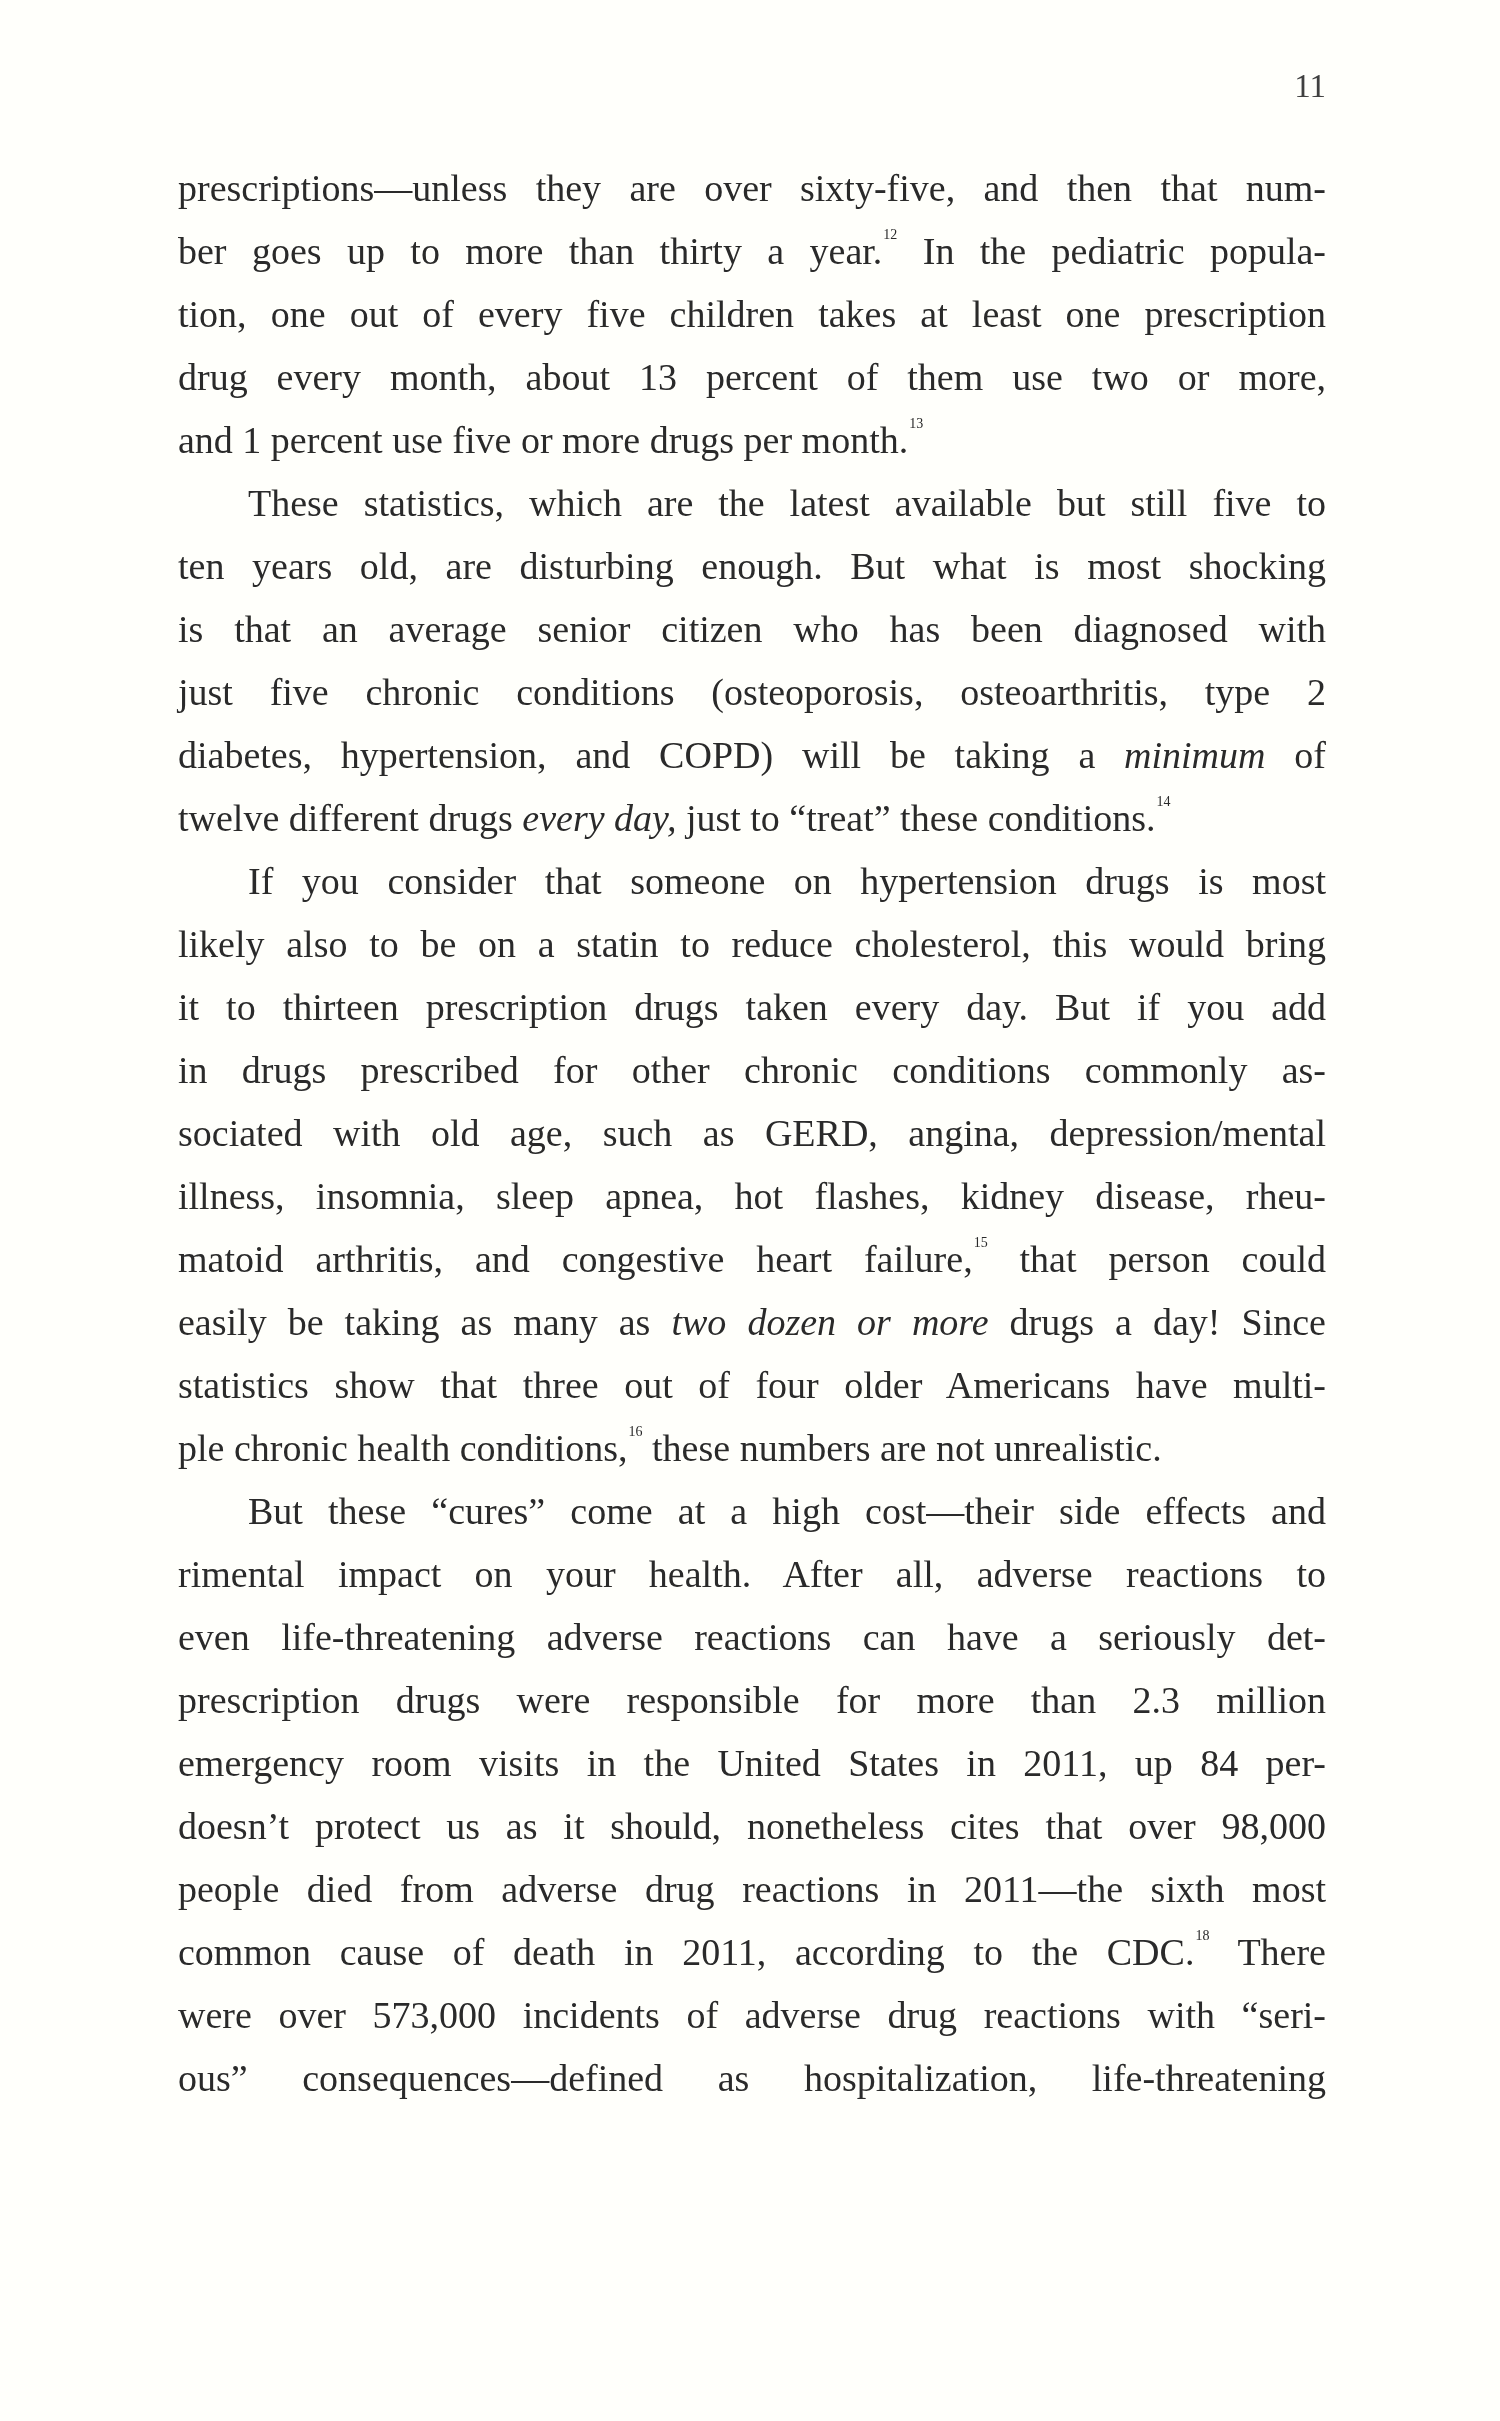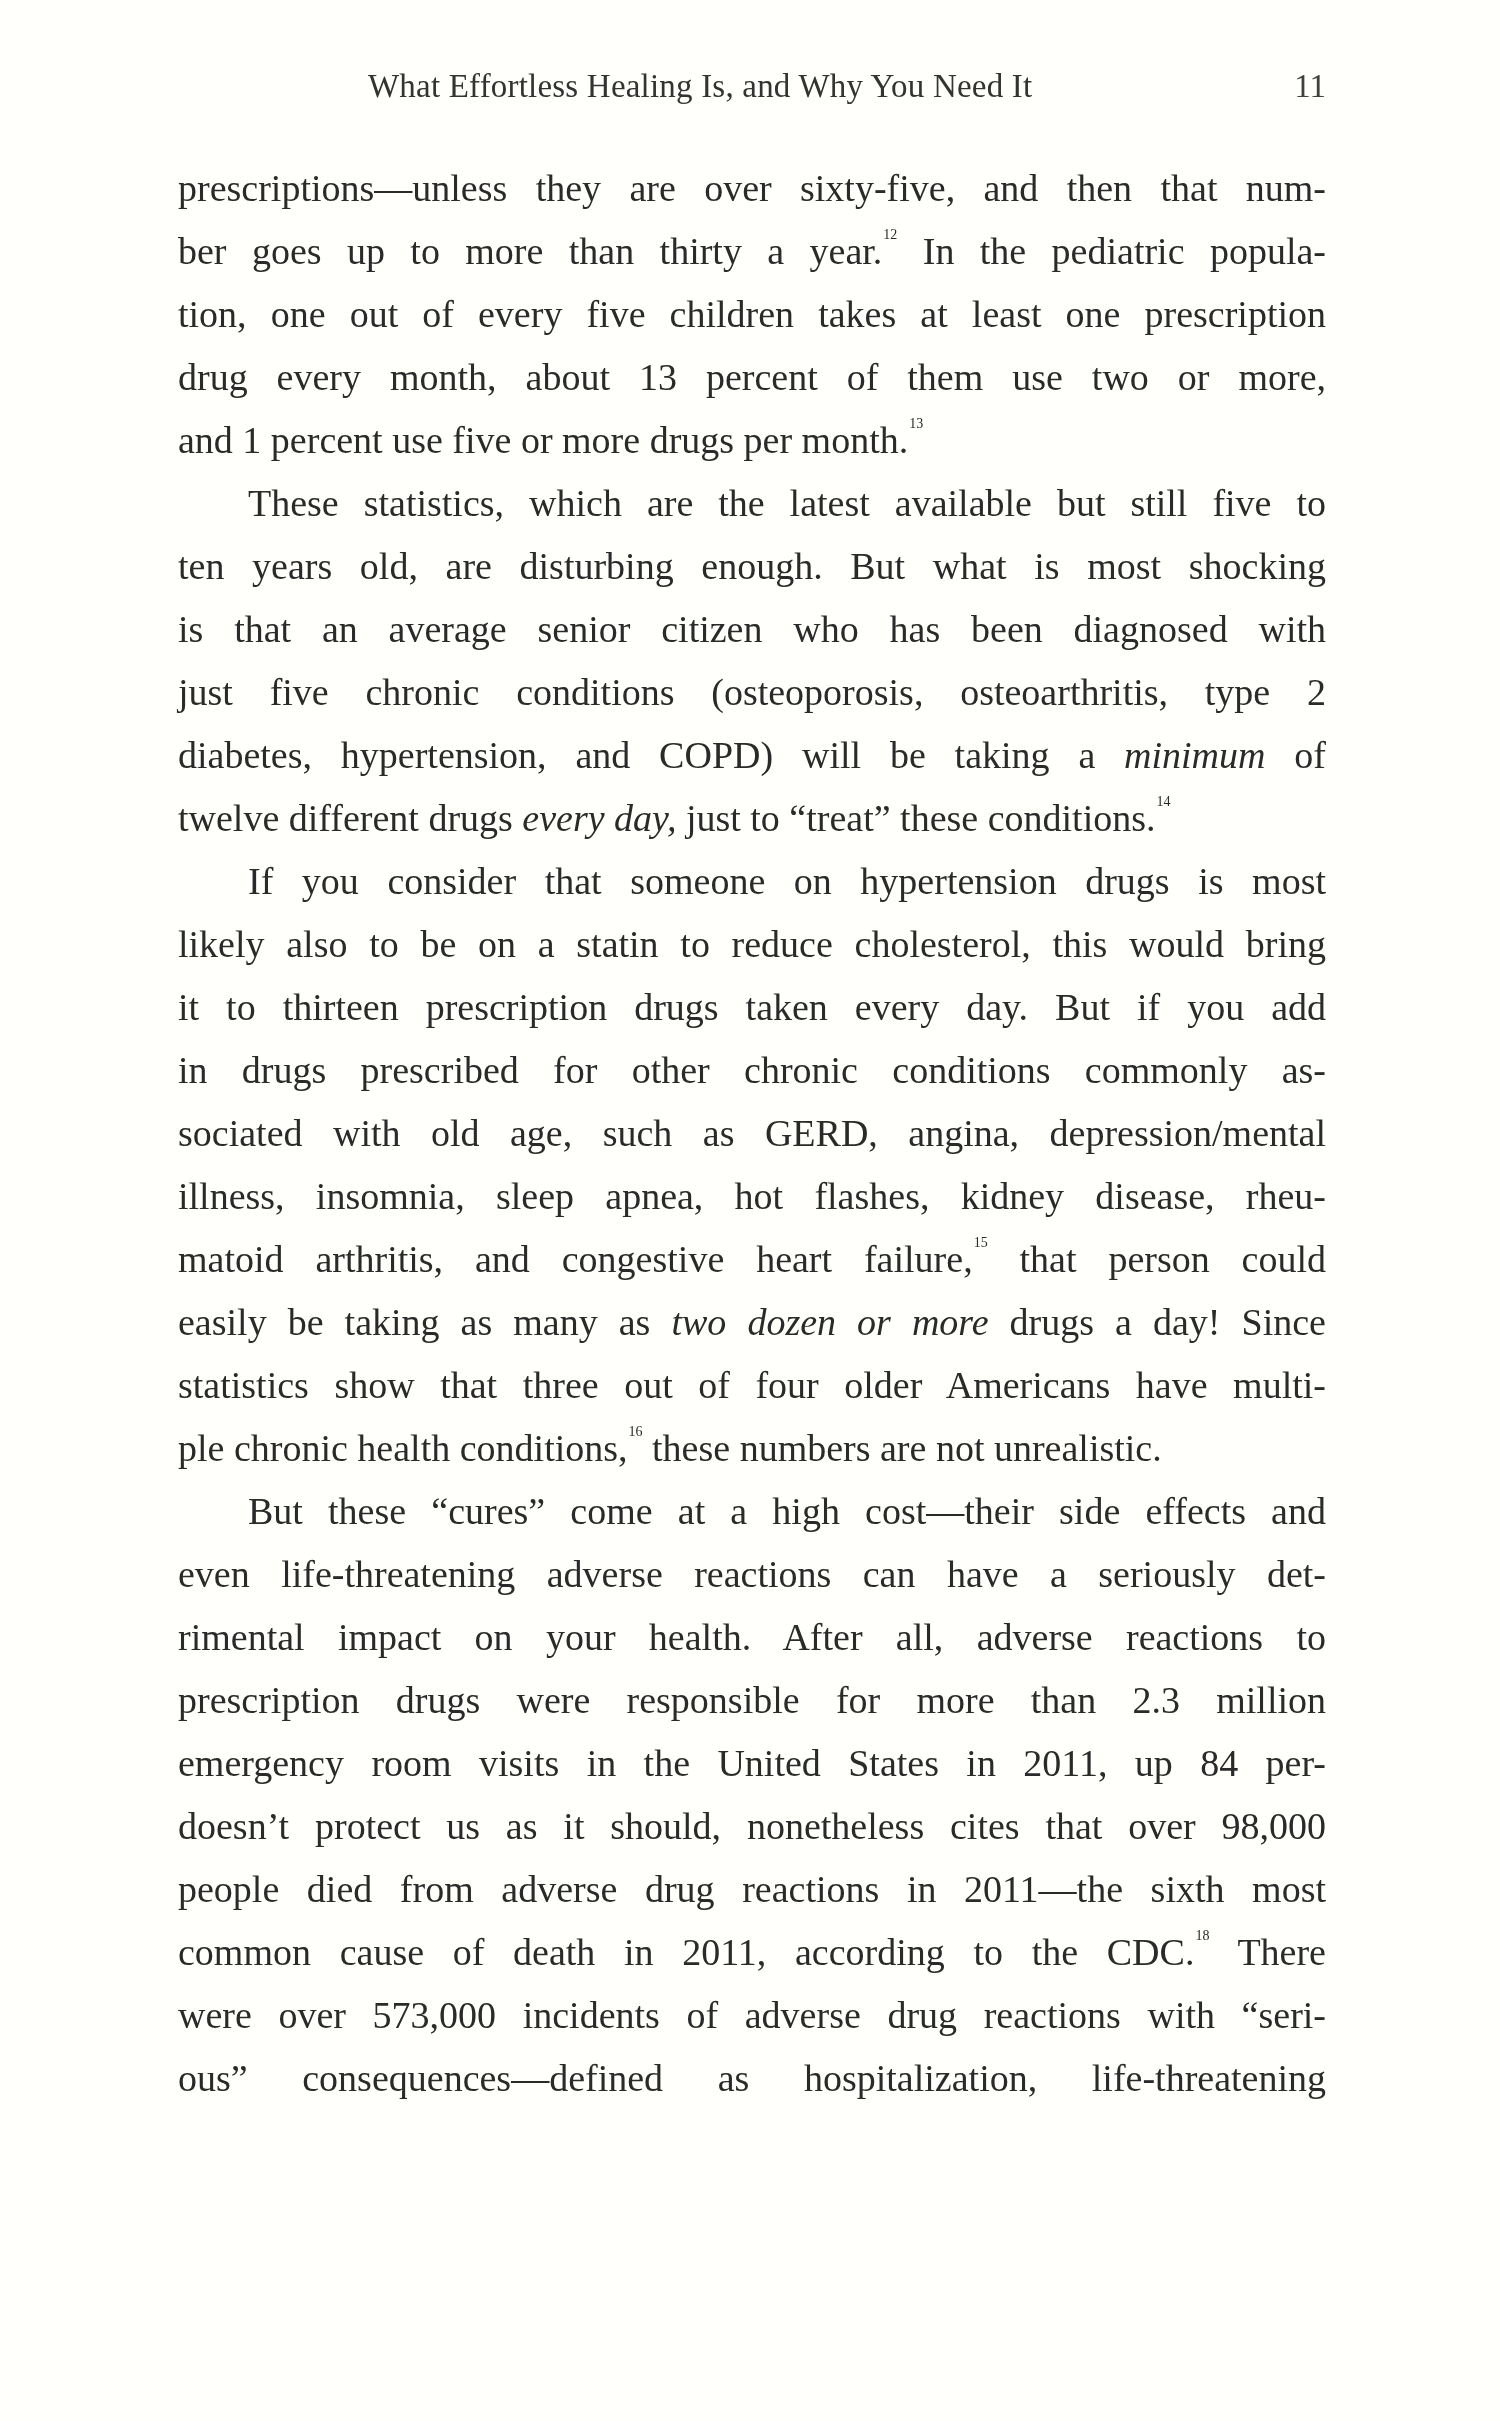--- a/index.html
+++ b/index.html
@@ -75,7 +75,6 @@
 <body>
 
 <header class="running-head">
-  <span class="running-title">What Effortless Healing Is, and Why You Need It</span>
   <span class="page-number">11</span>
 </header>
 

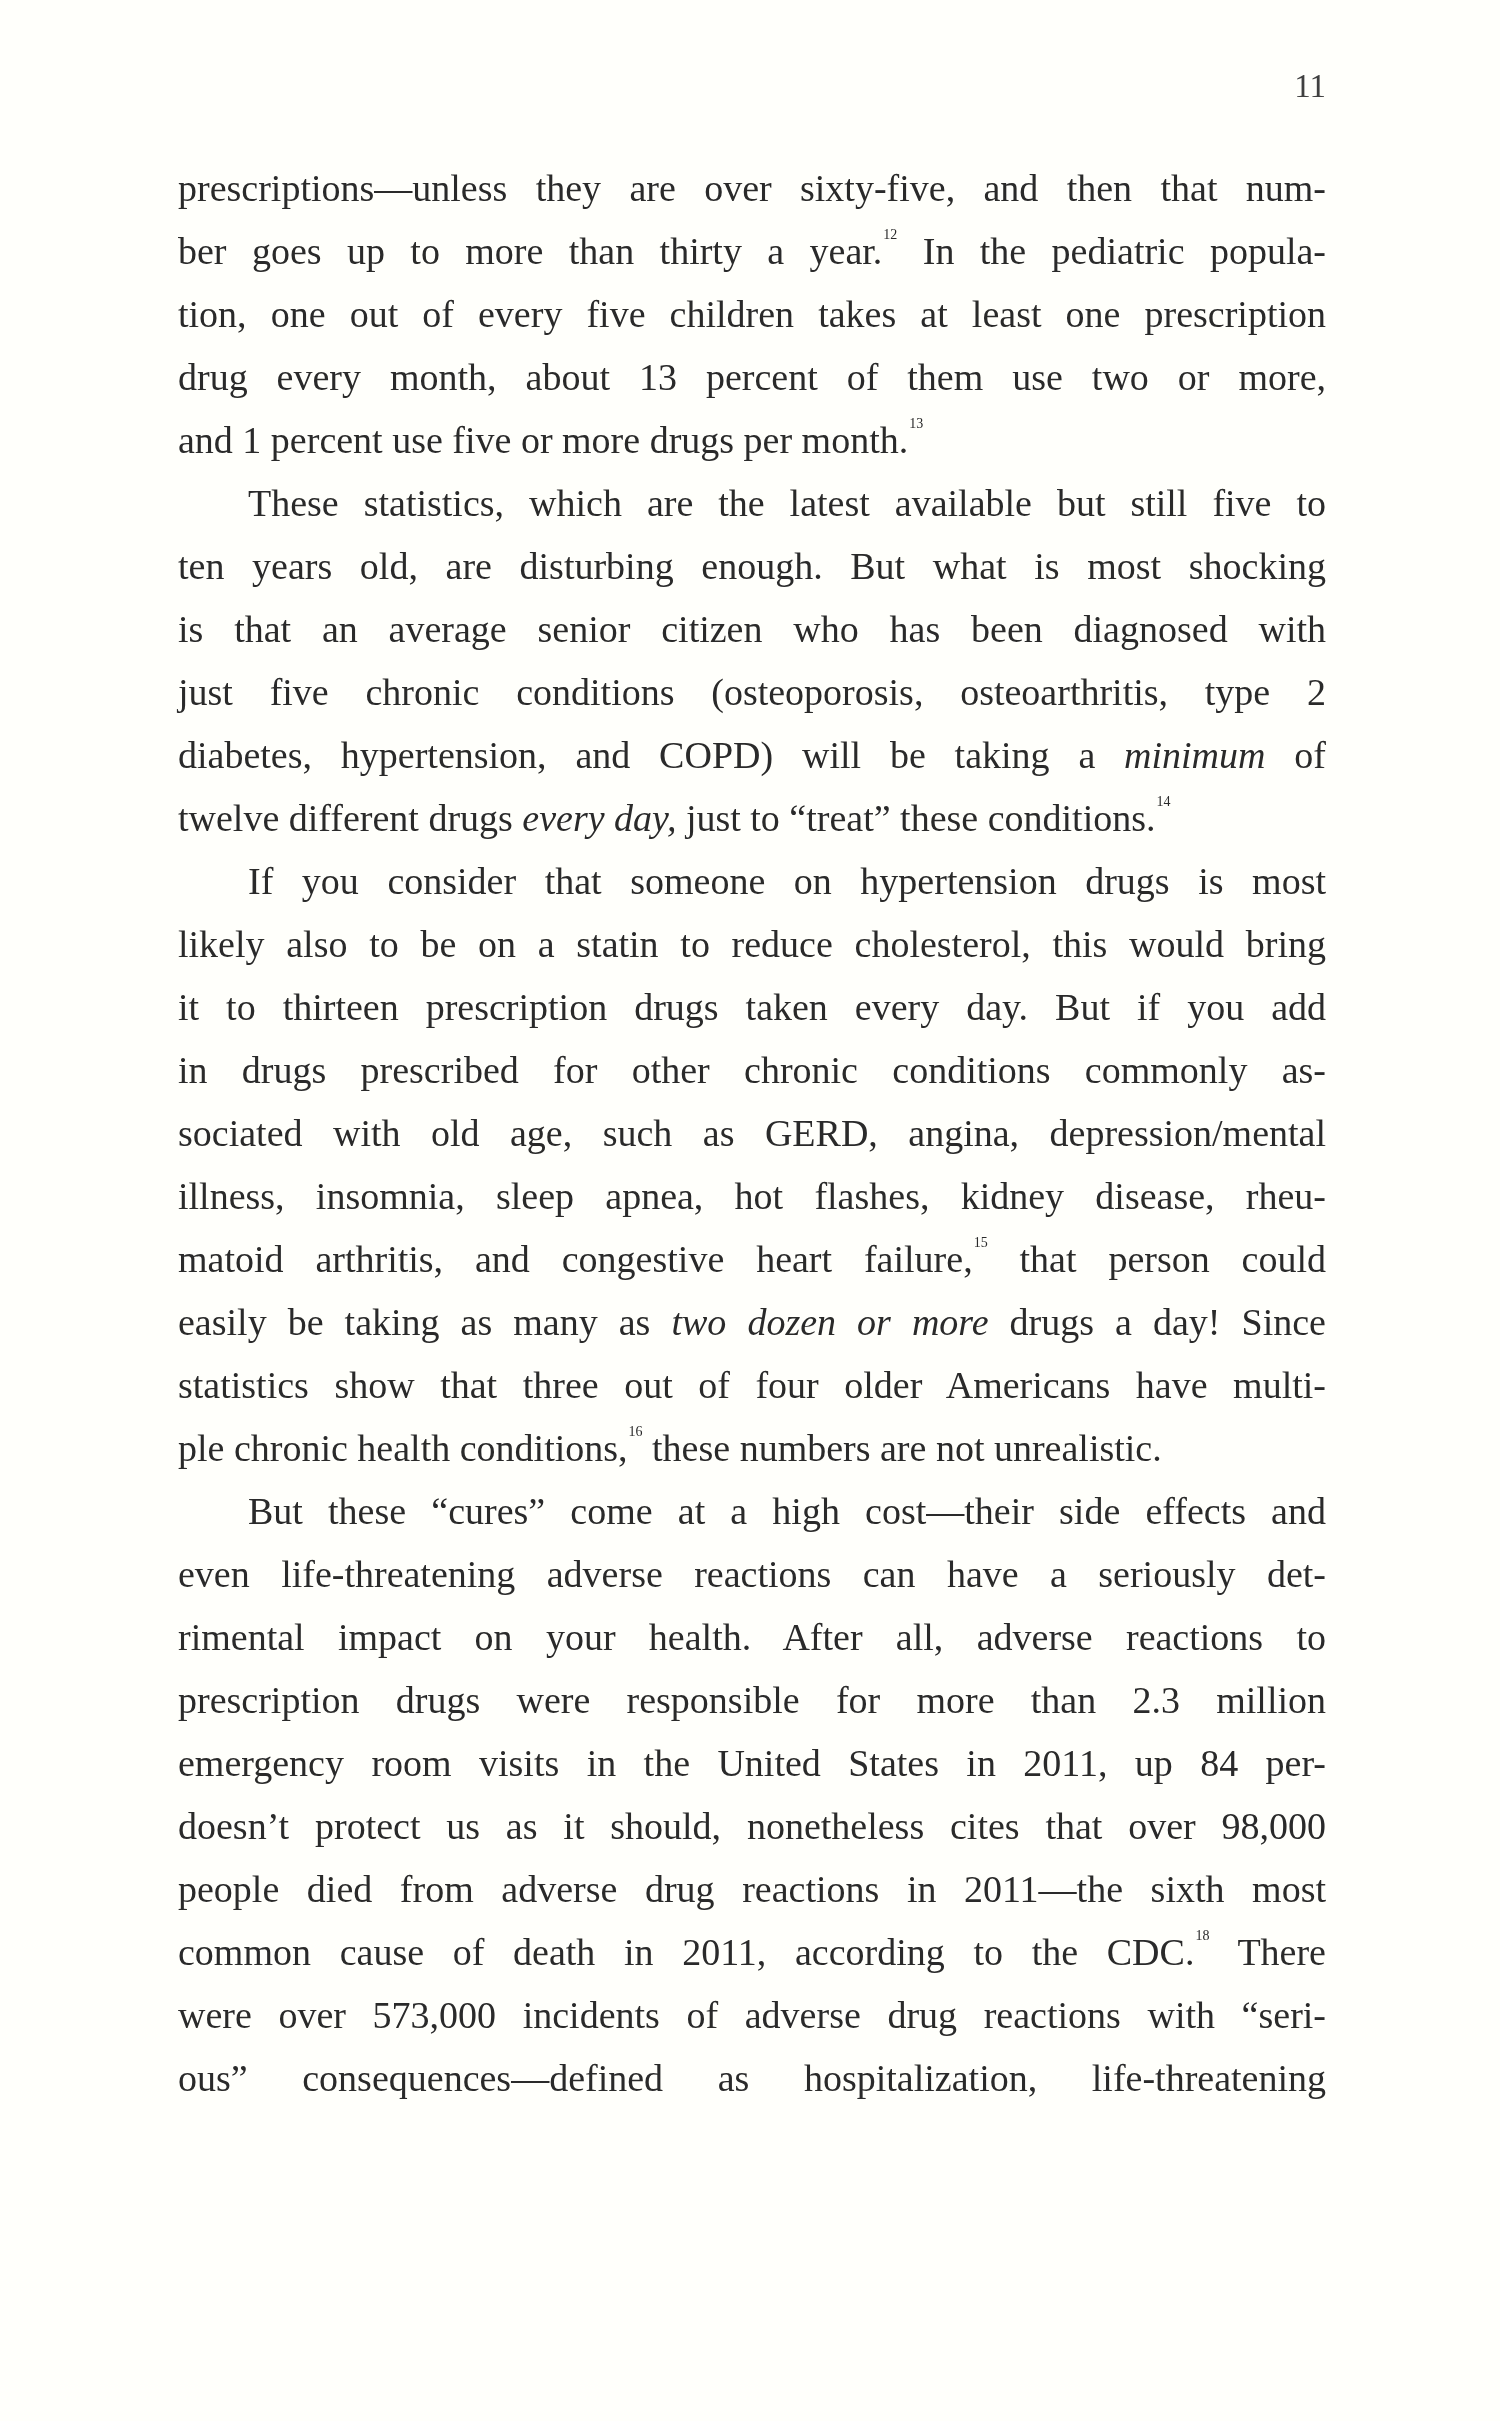--- a/index.html
+++ b/index.html
@@ -108,8 +108,8 @@
     </div>
     <div>
       <span class="line indent"><span>But these “cures” come at a high cost—their side effects and</span></span>
+      <span class="line"><span>rimental impact on your health. After all, adverse reactions to</span></span>
       <span class="line"><span>even life-threatening adverse reactions can have a seriously det-</span></span>
-      <span class="line"><span>rimental impact on your health. After all, adverse reactions to</span></span>
       <span class="line"><span>prescription drugs were responsible for more than 2.3 million</span></span>
       <span class="line"><span>emergency room visits in the United States in 2011, up 84 per-</span></span>
       <span class="line"><span>doesn’t protect us as it should, nonetheless cites that over 98,000</span></span>

